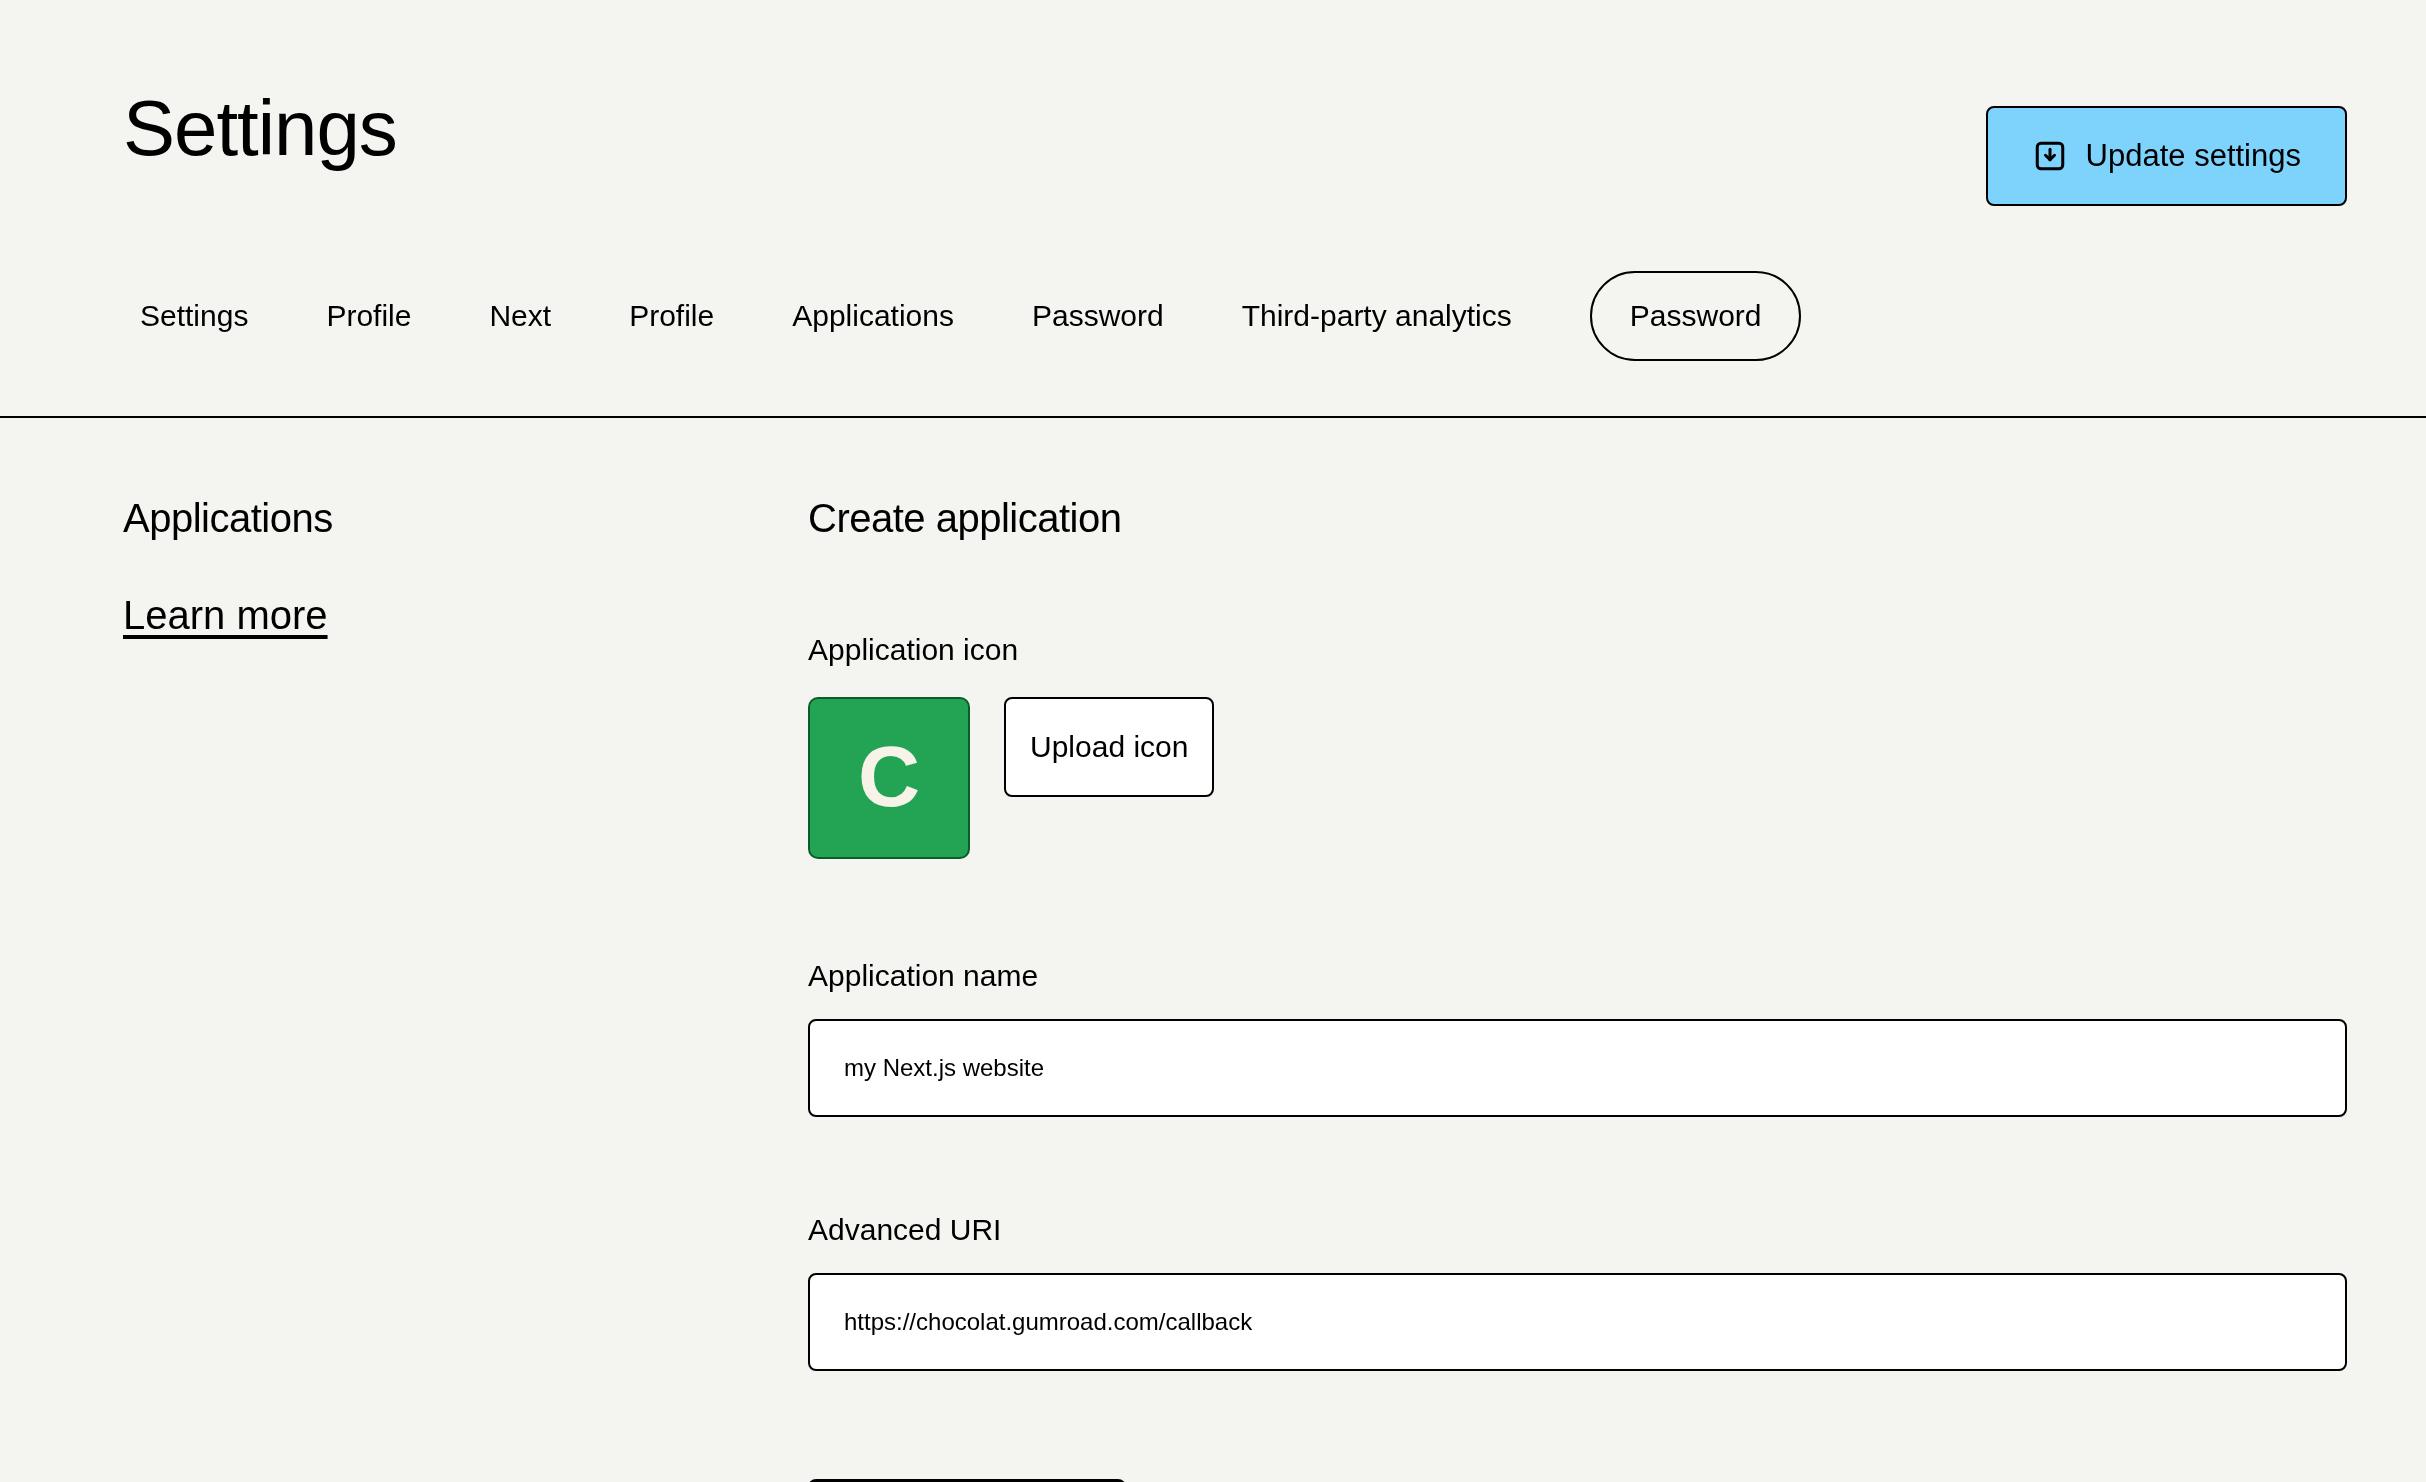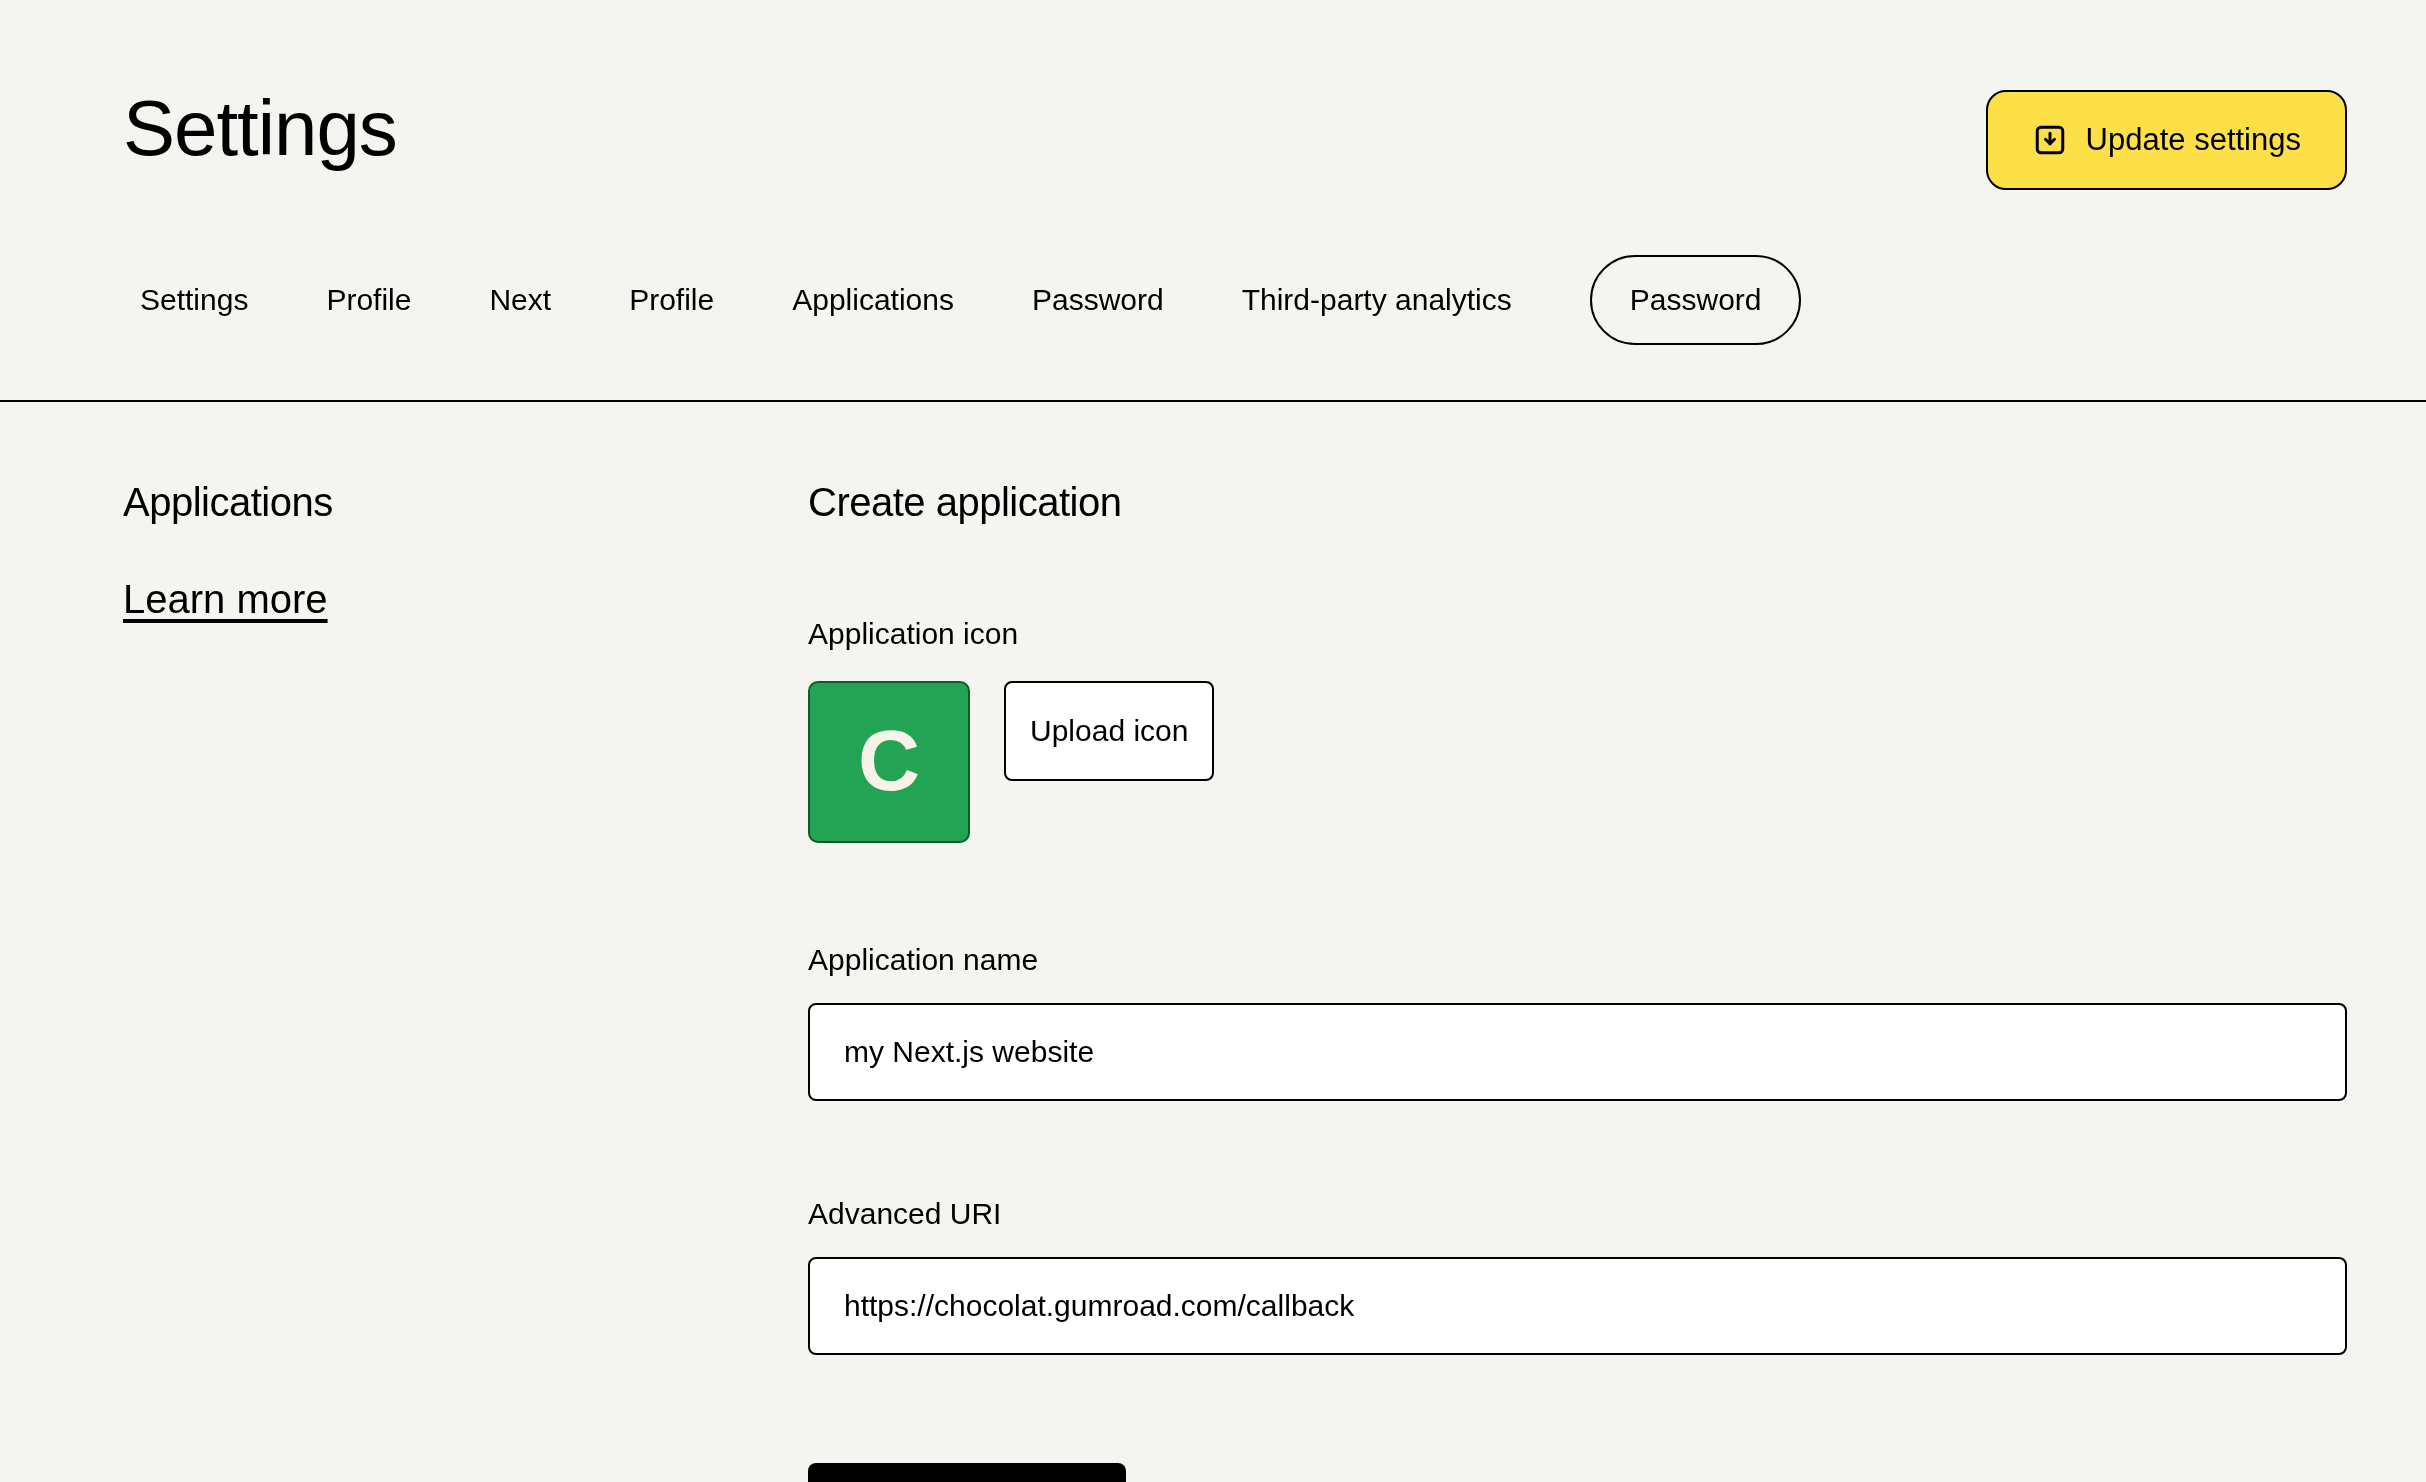--- a/index.html
+++ b/index.html
@@ -31,13 +31,13 @@
     gap: 18px;
     height: 100px;
     padding: 0 44px;
-    background: #fde047;
-    border: 2px solid #000;
-    border-radius: 20px;
+    background: #7dd3fc;
+    border: 2px solid #000;
+    border-radius: 8px;
     font-size: 31px;
     font-family: "Liberation Sans", sans-serif;
     cursor: pointer;
-    margin-top: 2px;
+    margin-top: 18px;
   }
   .update-btn svg { display: block; }
 

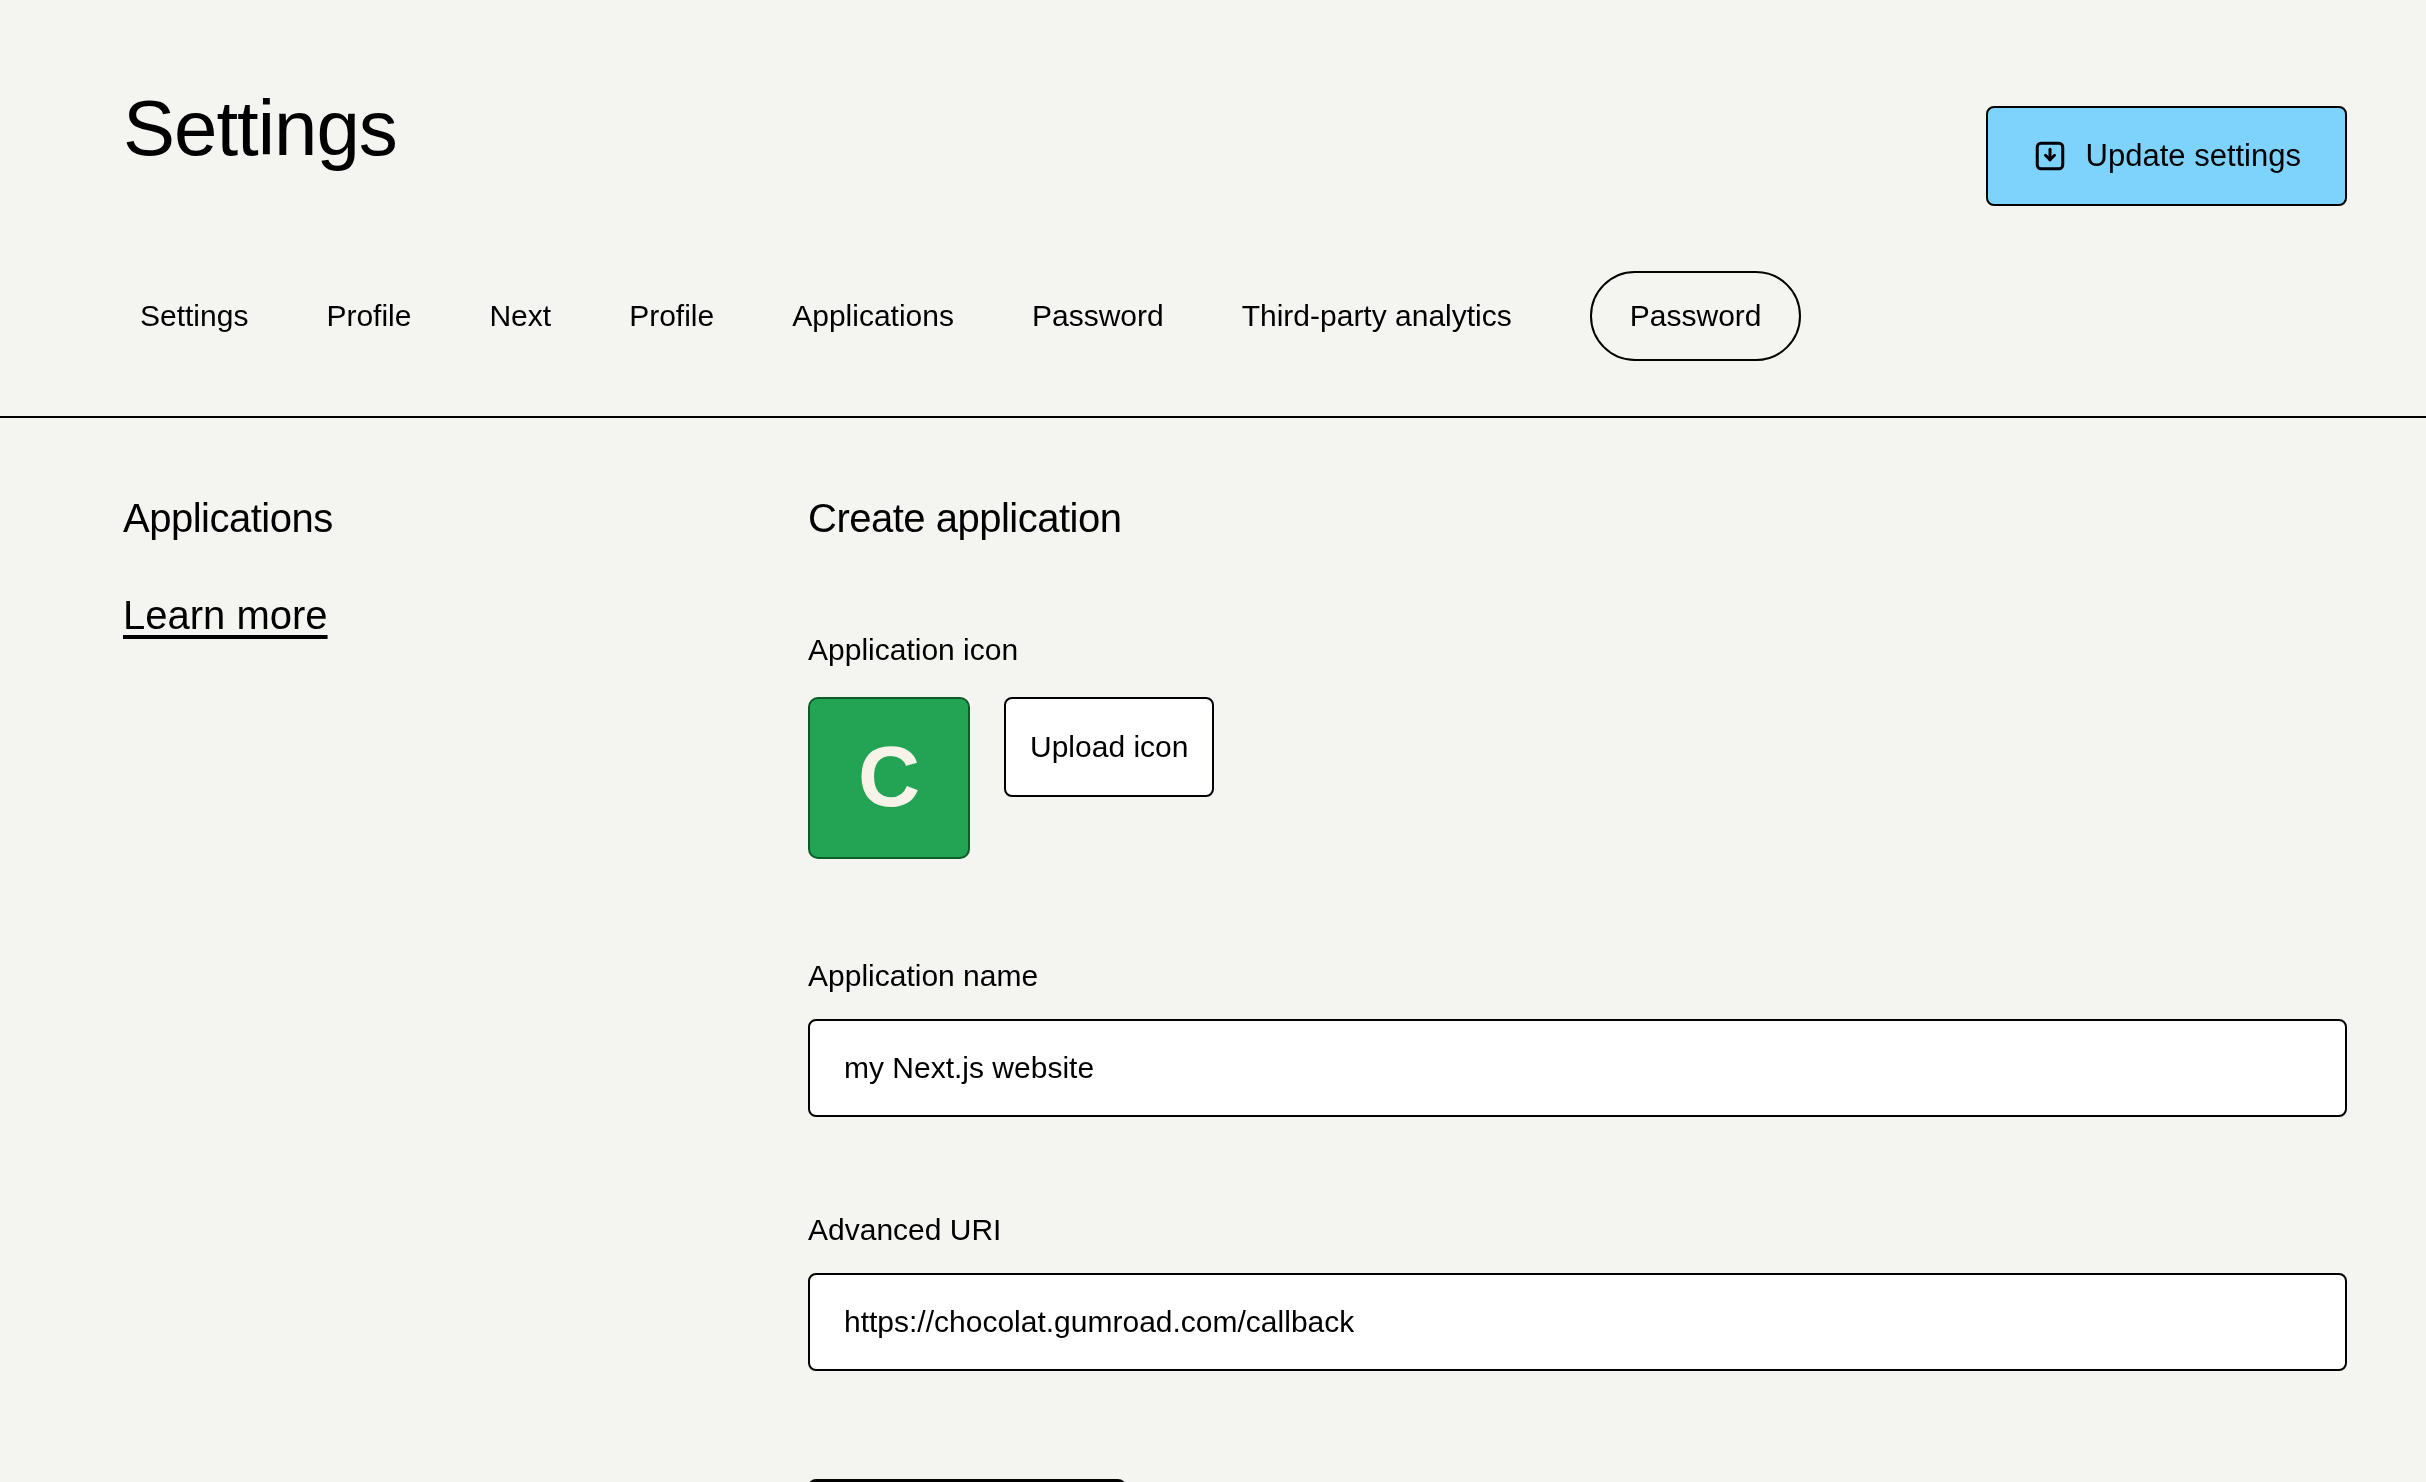--- a/index.html
+++ b/index.html
@@ -147,7 +147,7 @@
     background: #fff;
     border: 2px solid #000;
     border-radius: 8px;
-    font-size: 30px;
+    font-size: 24px;
     font-family: "Liberation Sans", sans-serif;
     color: #000;
   }

